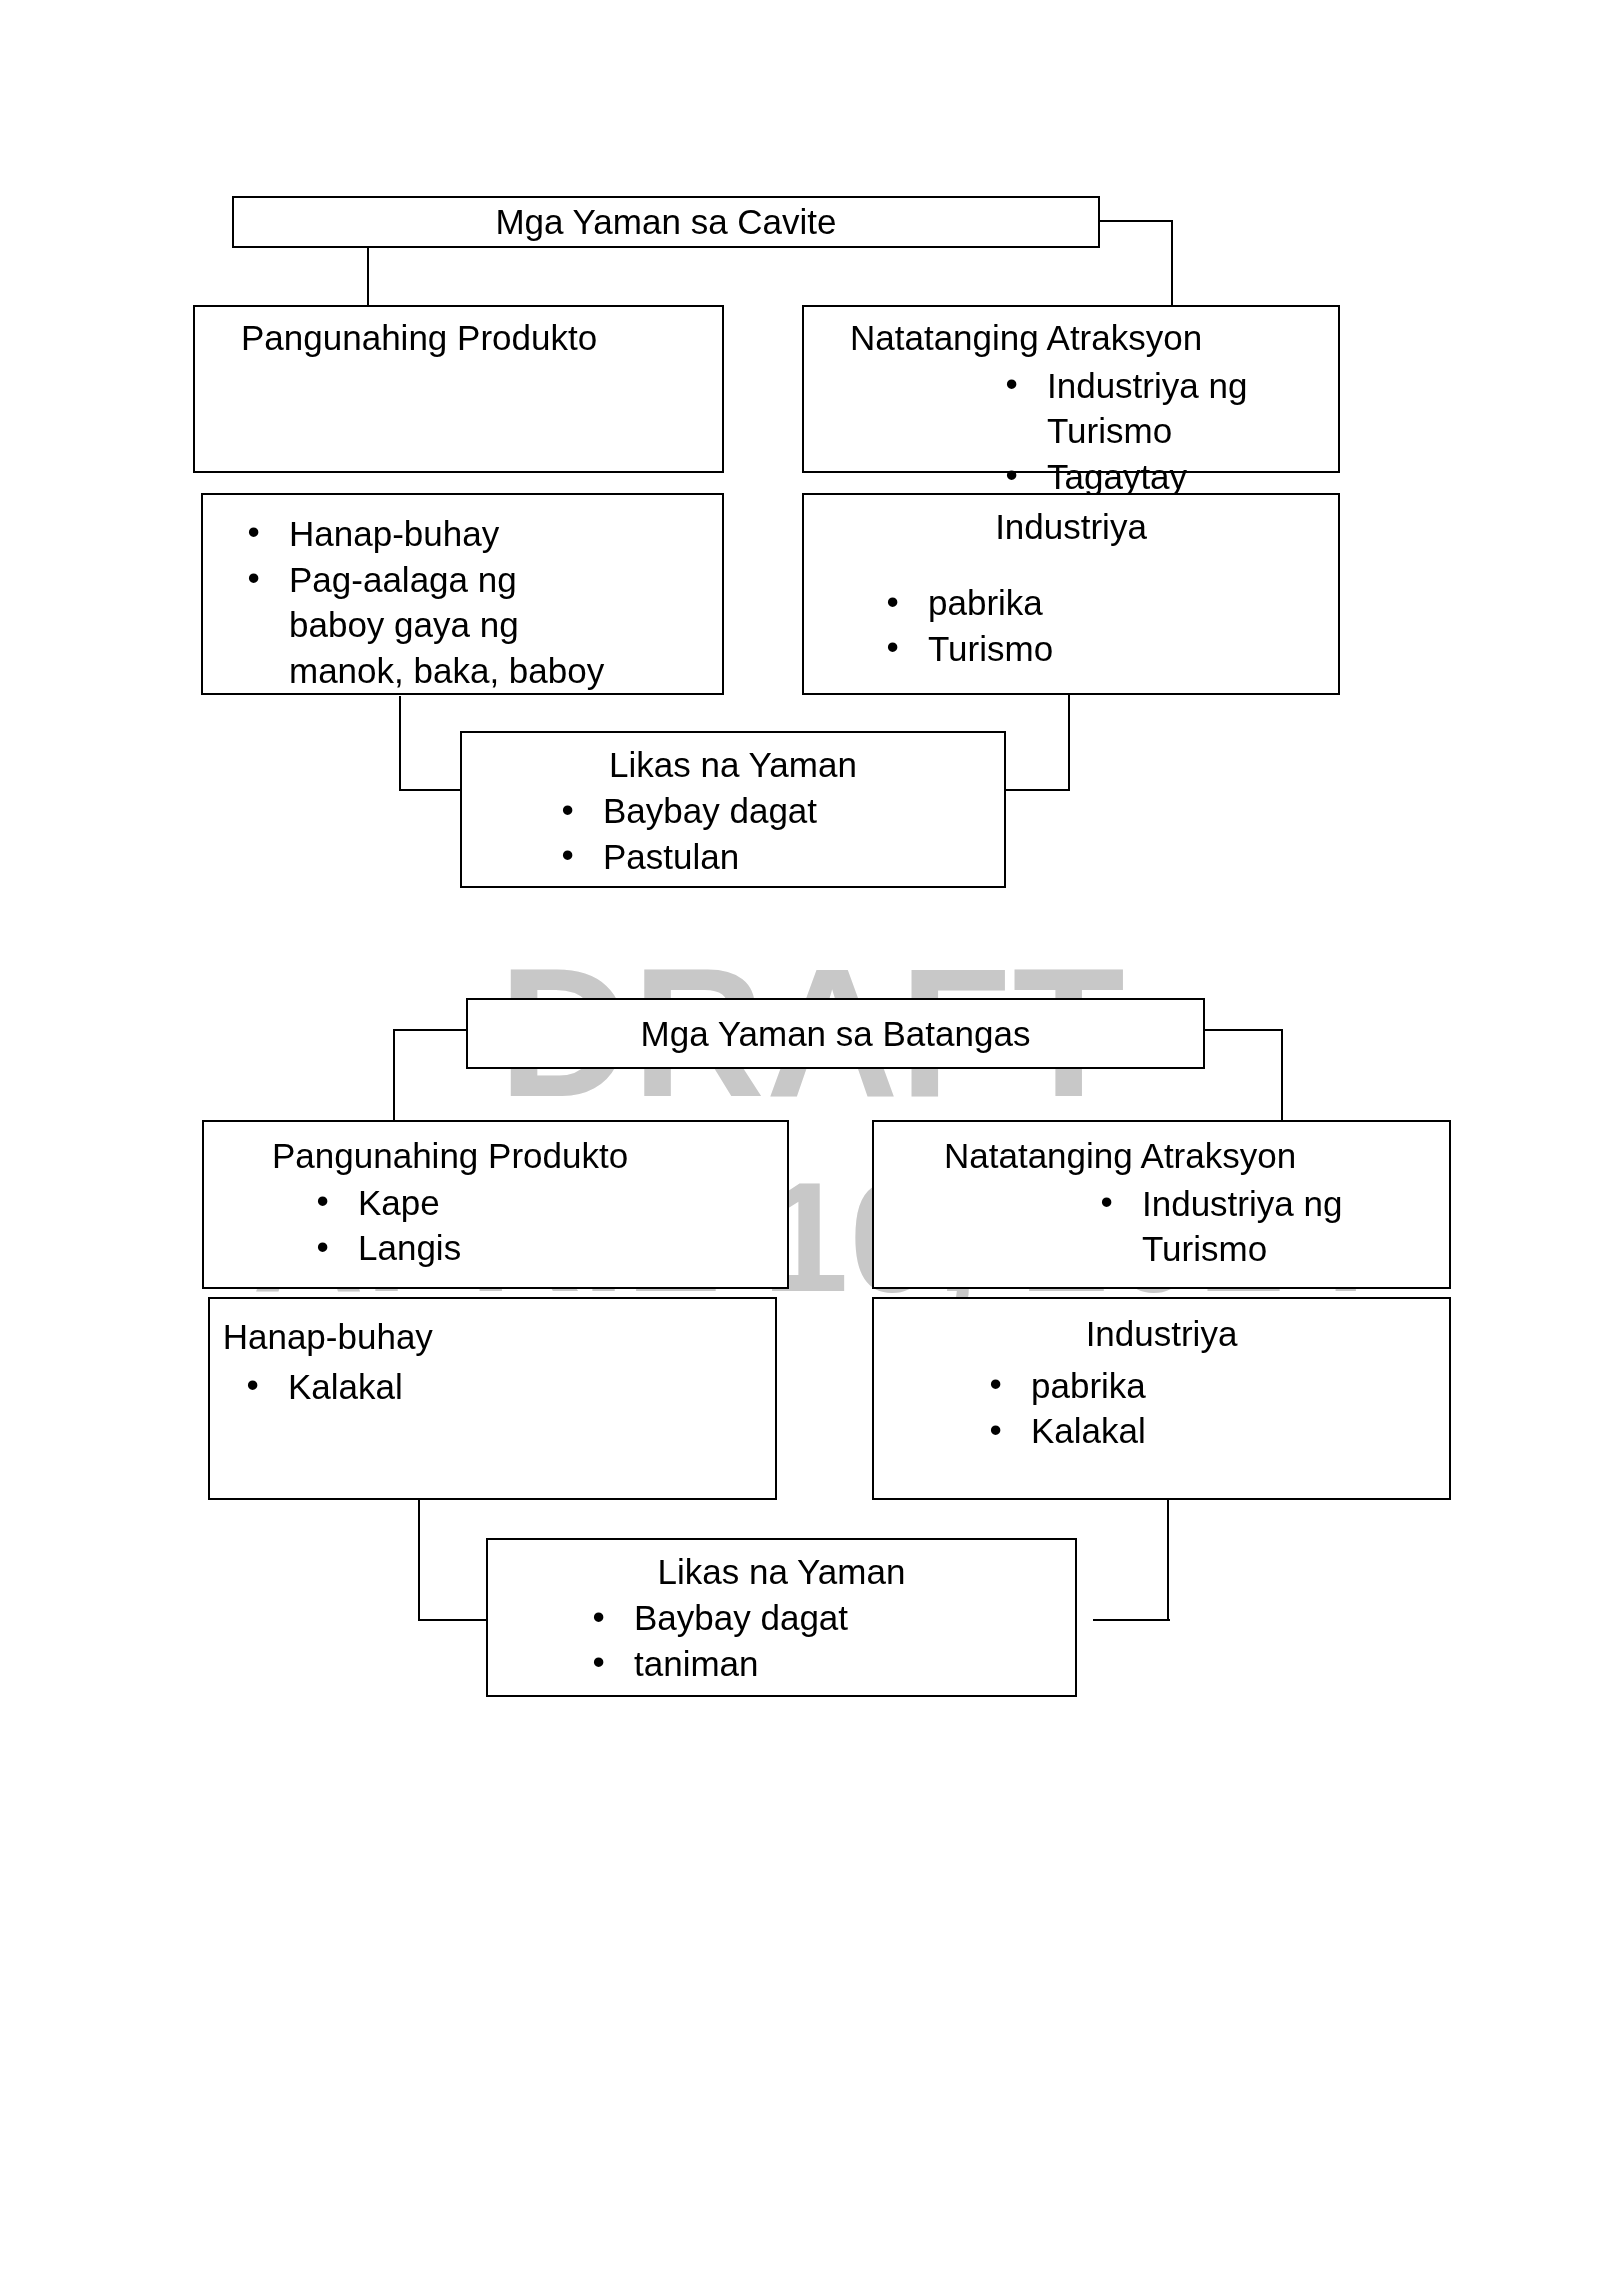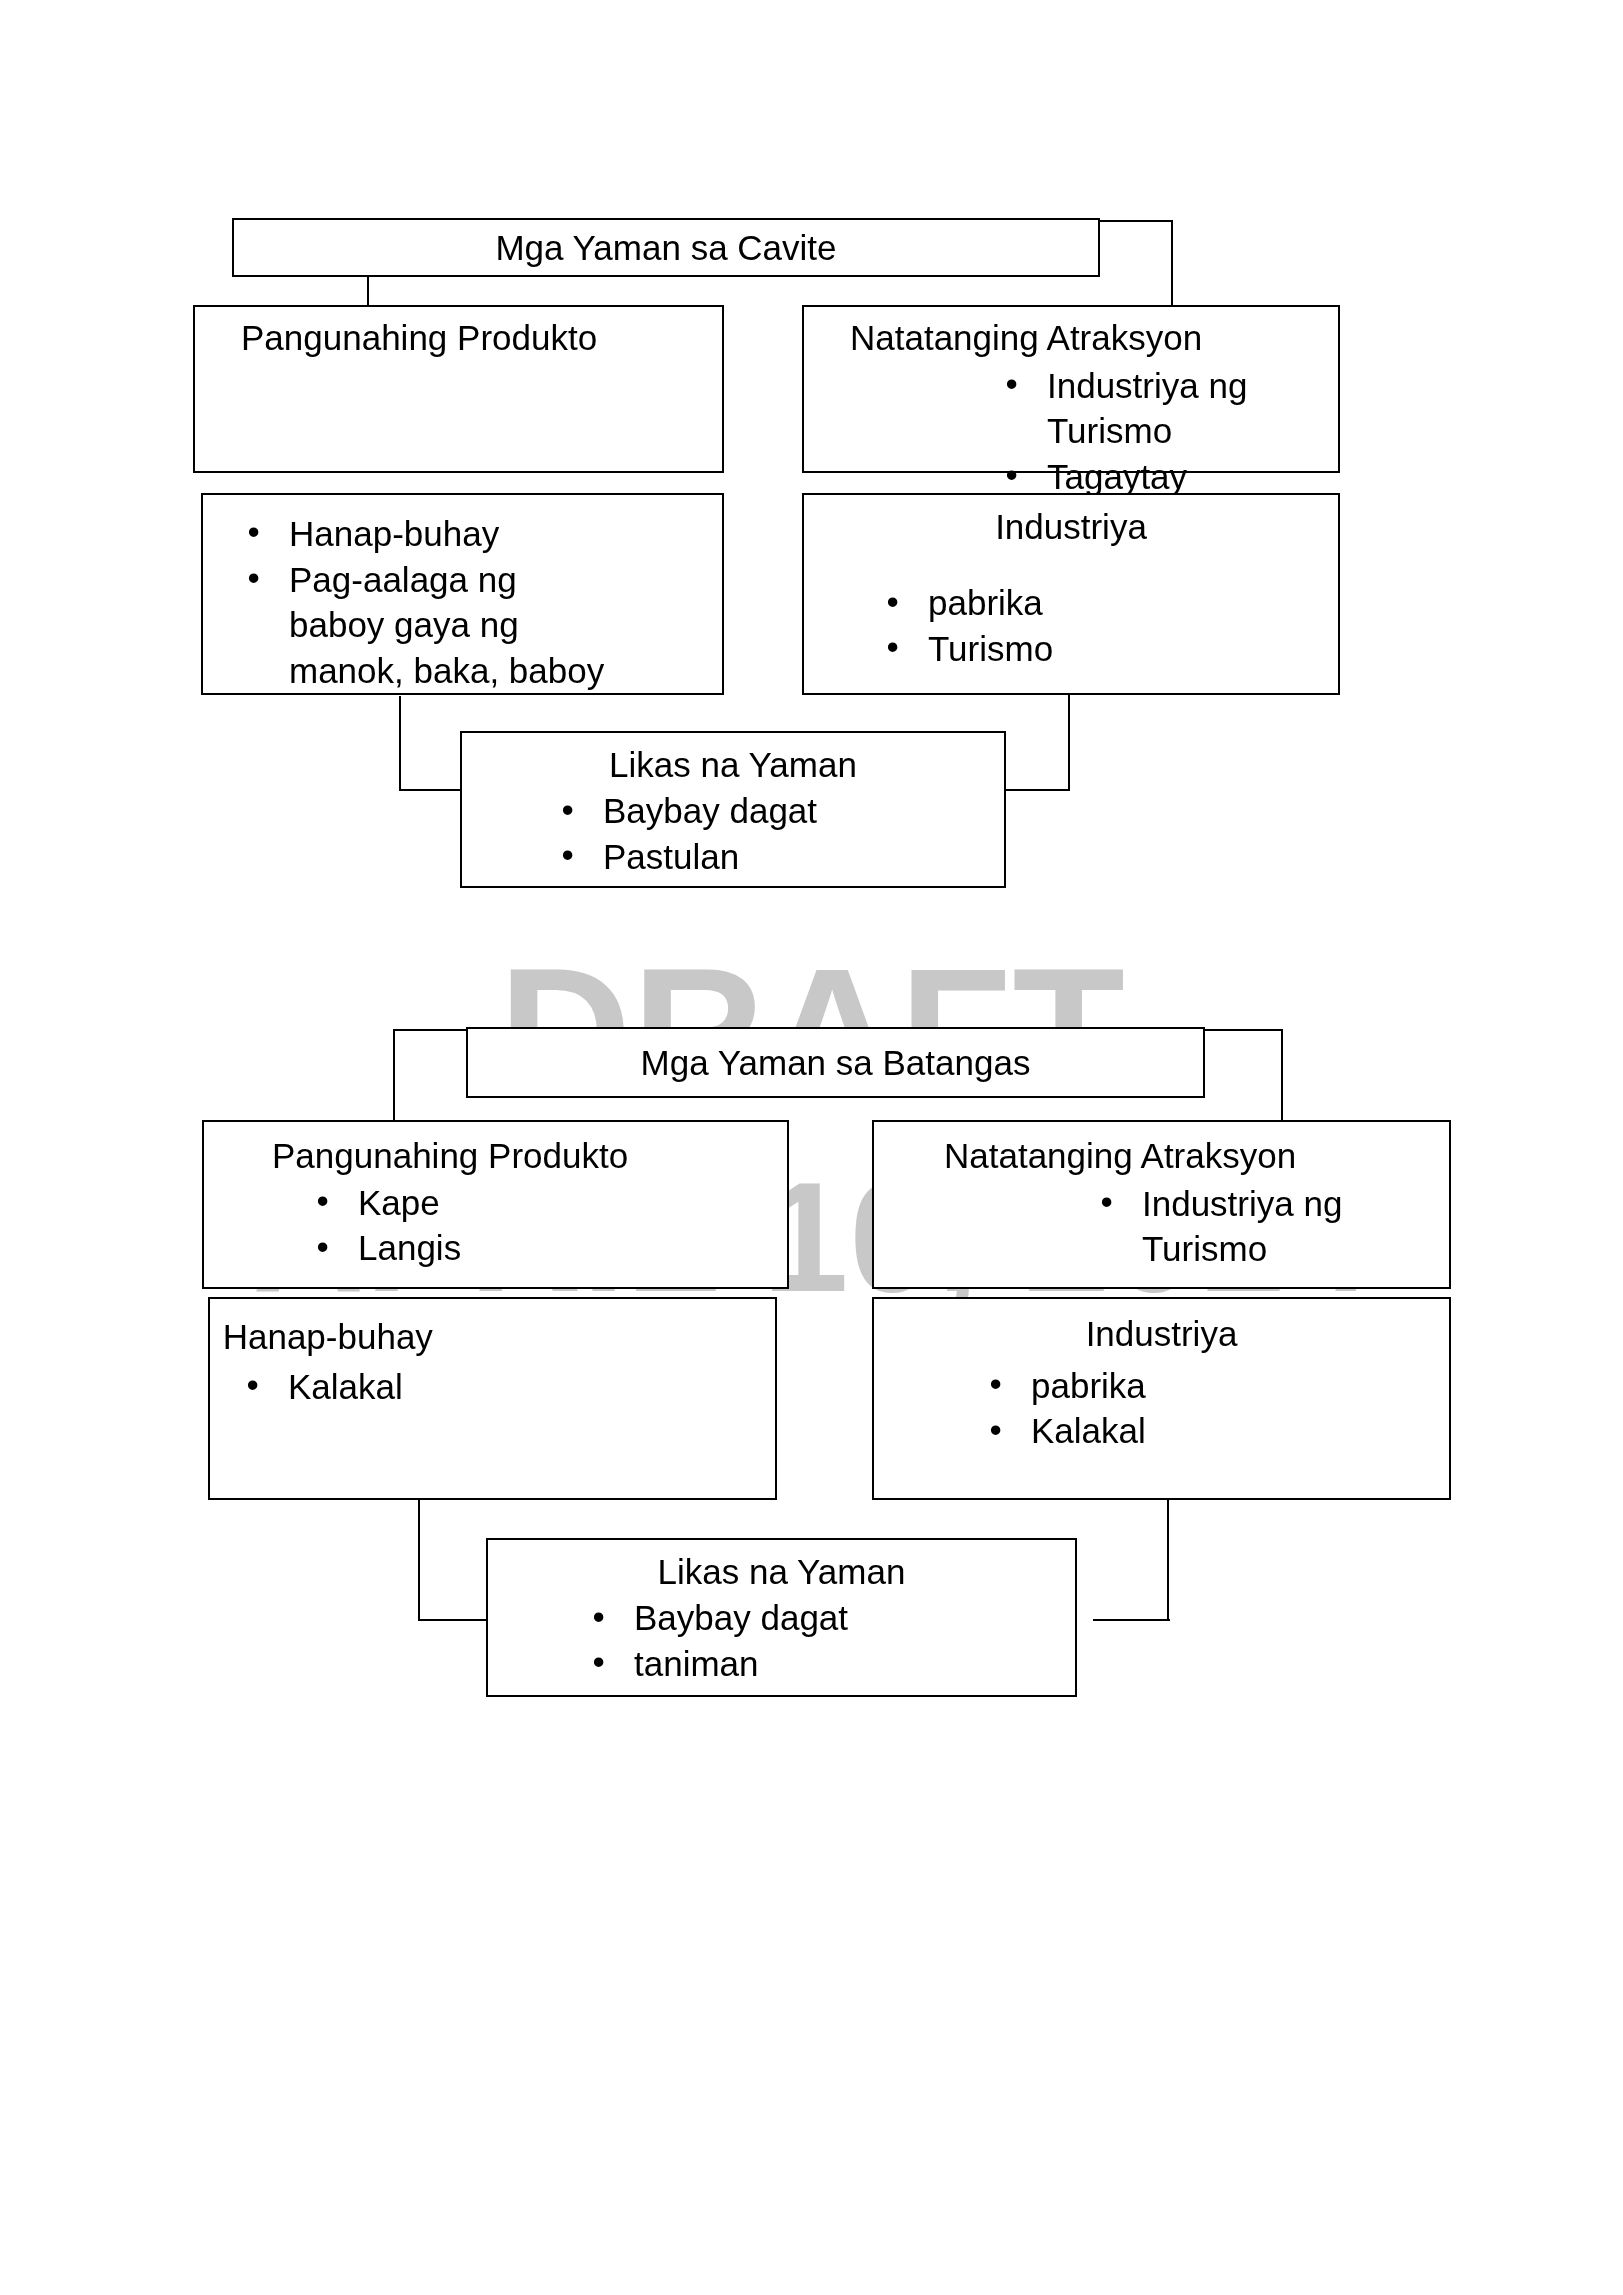--- a/index.html
+++ b/index.html
@@ -123,7 +123,7 @@
     <div class="ln v" style="left:1068px; top:672px; height:119px;"></div>
     <div class="ln h" style="left:1003px; top:789px; width:67px;"></div>
 
-    <div class="box" style="left:232px; top:196px; width:868px; height:59px; display:flex; align-items:center; justify-content:center;margin-top:22px;">
+    <div class="box" style="left:232px; top:196px; width:868px; height:52px; display:flex; align-items:center; justify-content:center;">
       <div class="box-title">Mga Yaman sa Cavite</div>
     </div>
 

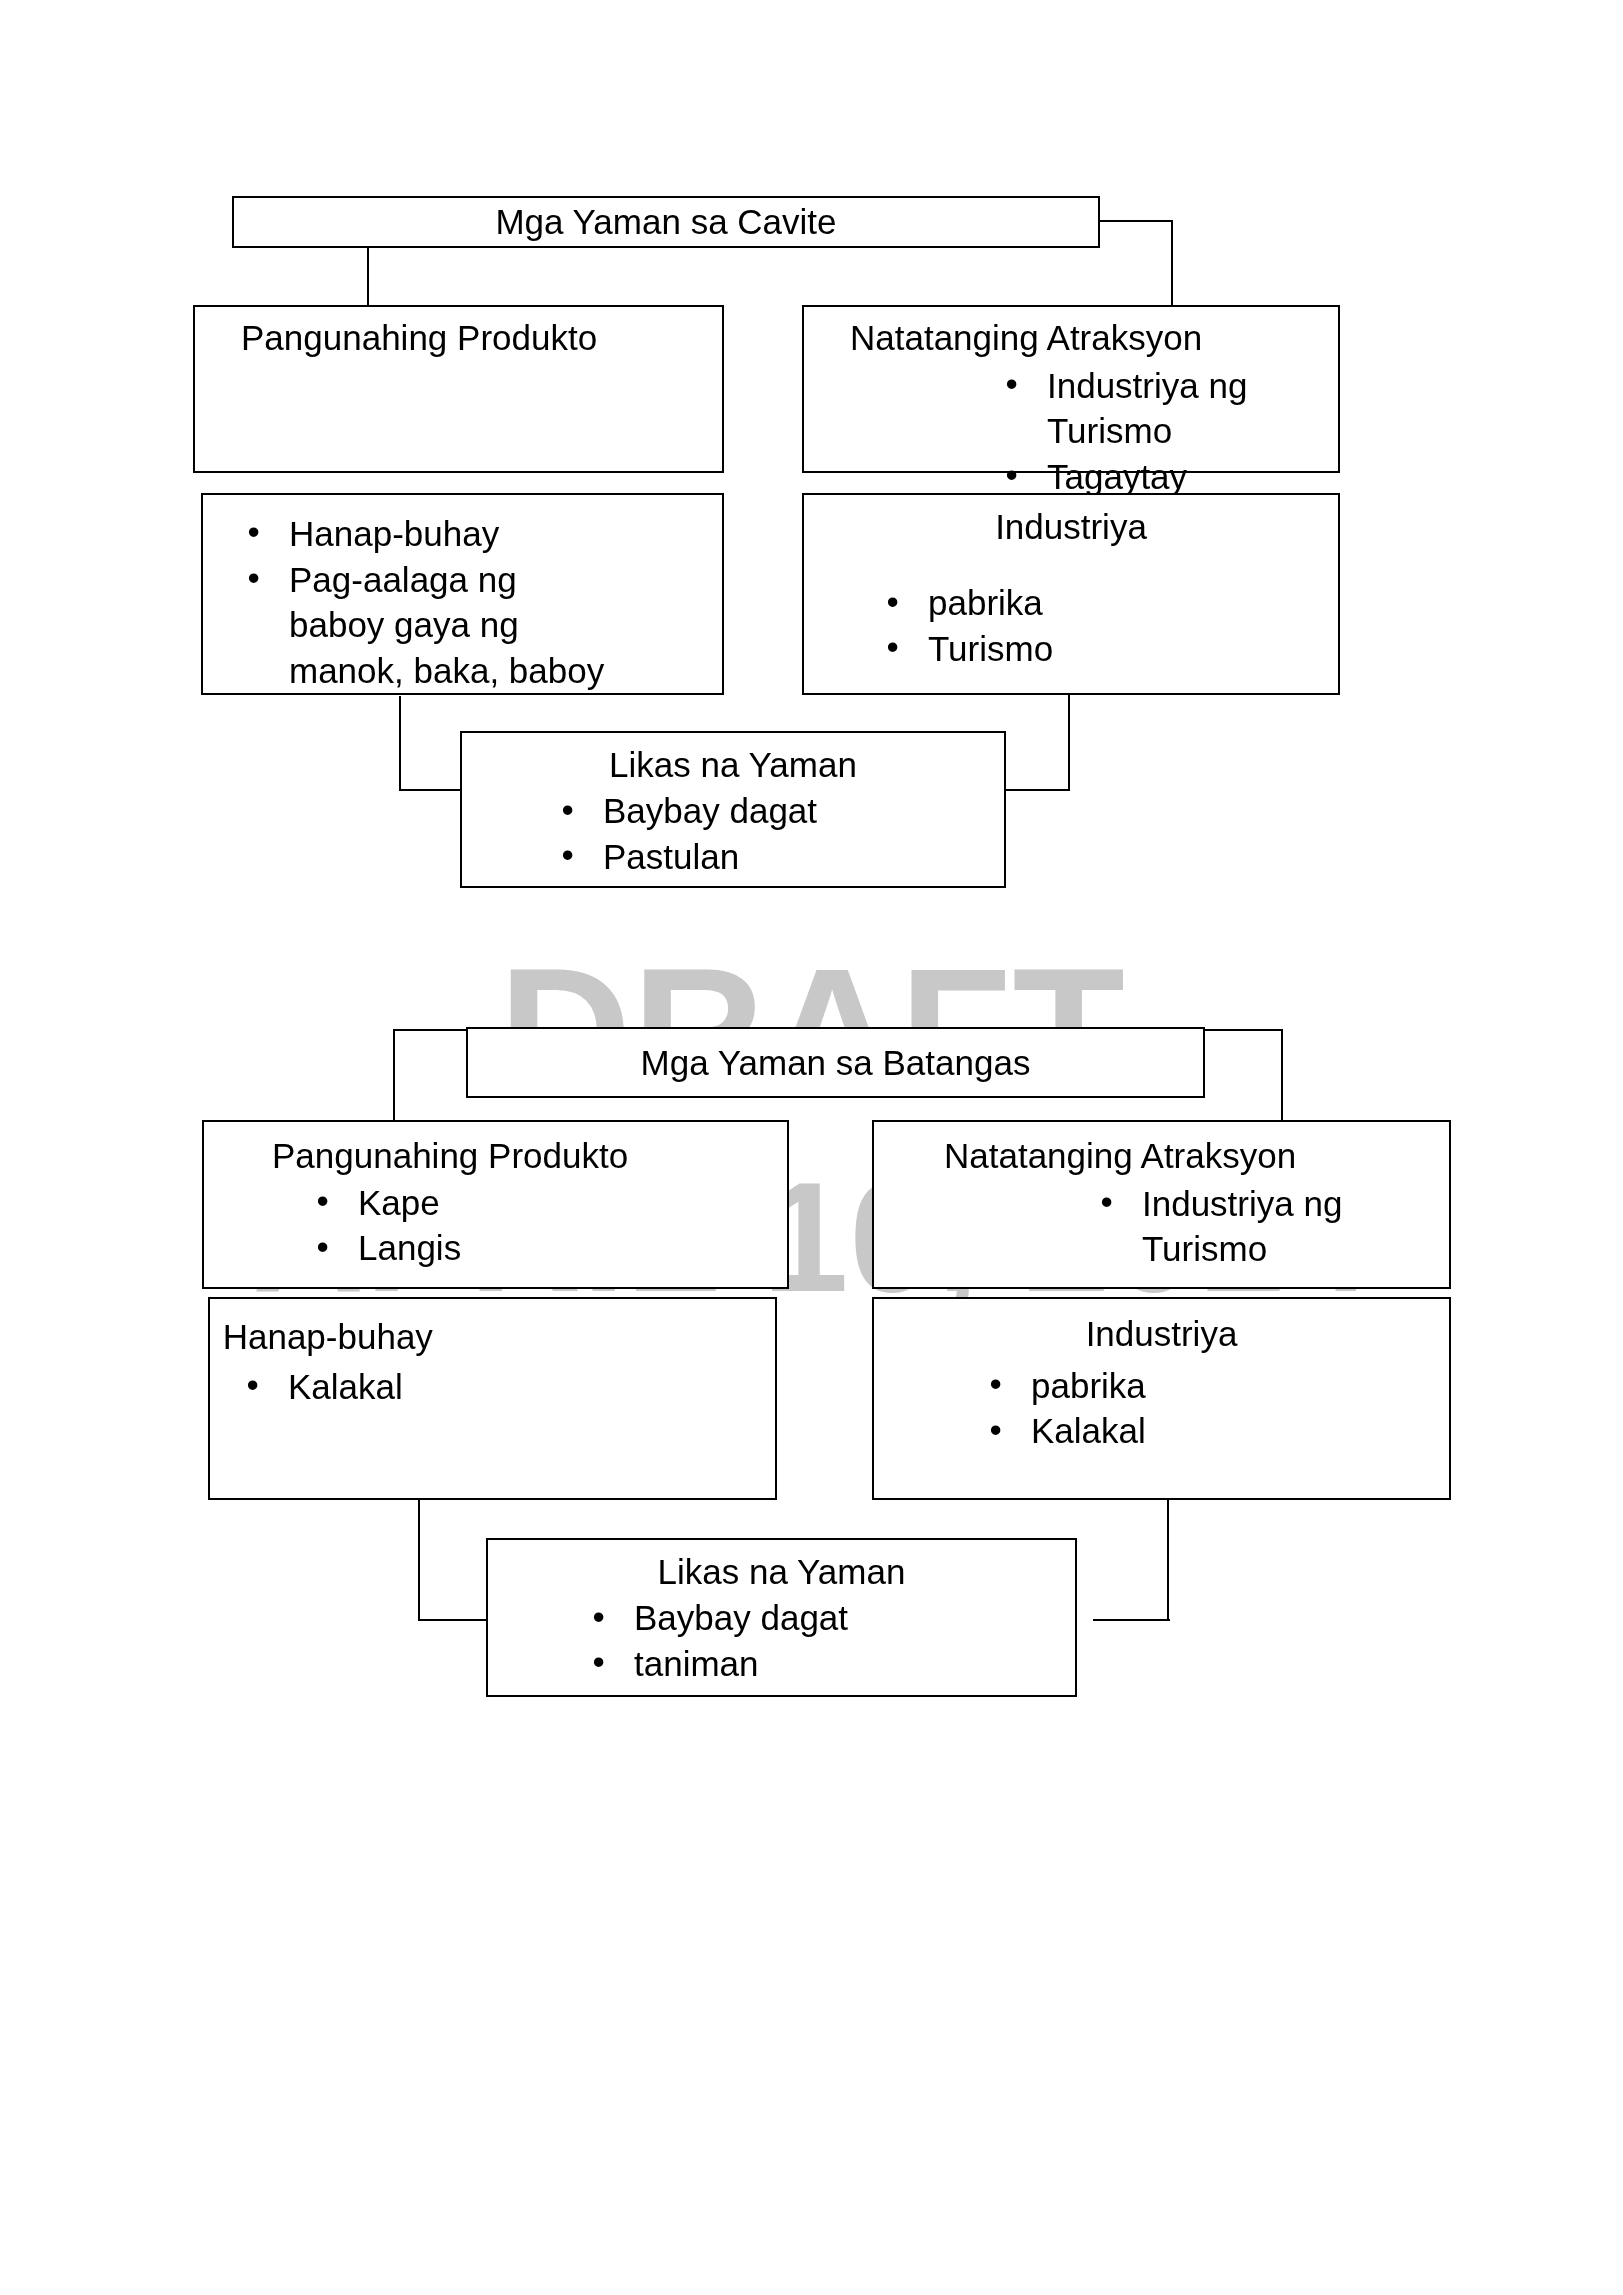--- a/index.html
+++ b/index.html
@@ -180,7 +180,7 @@
     <div class="ln v" style="left:1167px; top:1500px; height:121px;"></div>
     <div class="ln h" style="left:1093px; top:1619px; width:77px;"></div>
 
-    <div class="box" style="left:466px; top:998px; width:739px; height:71px; display:flex; align-items:center; justify-content:center;margin-top:29px;">
+    <div class="box" style="left:466px; top:998px; width:739px; height:71px; display:flex; align-items:center; justify-content:center;">
       <div class="box-title">Mga Yaman sa Batangas</div>
     </div>
 

